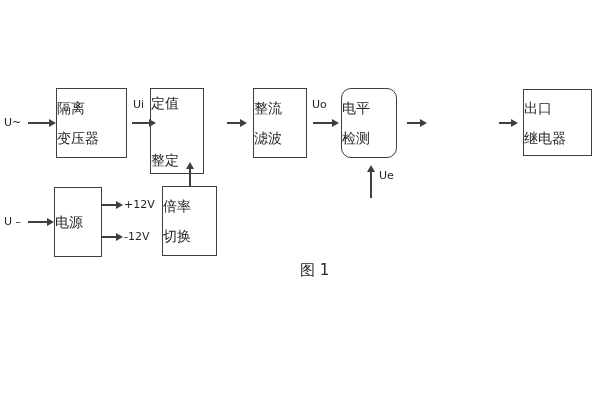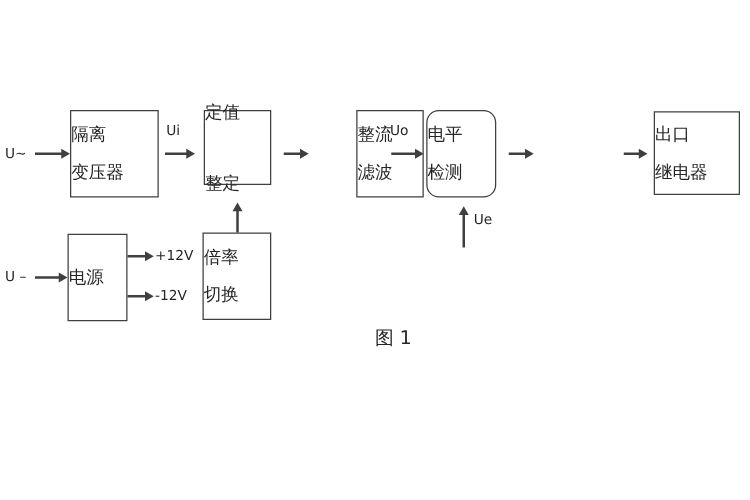--- a/index.html
+++ b/index.html
@@ -22,7 +22,7 @@
   .box span:empty{display:none;}
   
   .b-isolation{left:56px;top:88px;width:71px;height:70px;}
-  .b-setting{left:163px;top:88px;width:54px;height:60px;gap:43px;}
+  .b-setting{left:150px;top:88px;width:54px;height:86px;gap:43px;}
   .b-rectifier{left:253px;top:88px;width:54px;height:70px;margin-left:32px;}
   .b-level{left:341px;top:88px;width:56px;height:70px;border-radius:10px;}
   .b-drive{left:432px;top:87px;width:53px;height:71px;}

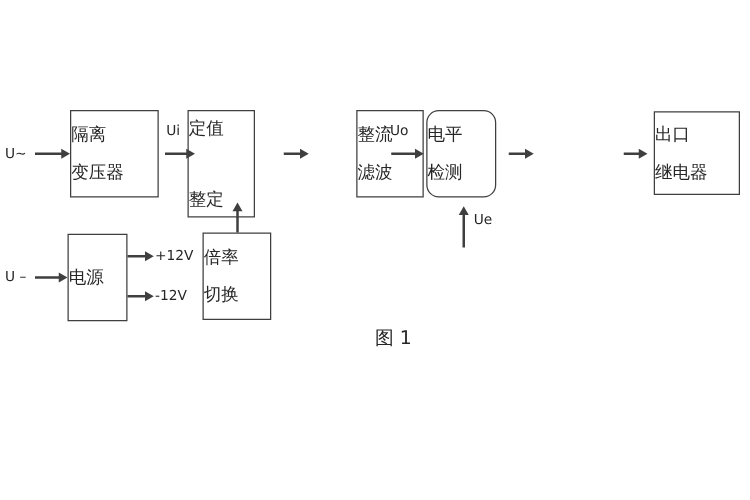--- a/index.html
+++ b/index.html
@@ -23,7 +23,7 @@
   
   .b-isolation{left:56px;top:88px;width:71px;height:70px;}
   .b-setting{left:150px;top:88px;width:54px;height:86px;gap:43px;}
-  .b-rectifier{left:253px;top:88px;width:54px;height:70px;margin-left:32px;}
+  .b-rectifier{left:253px;top:88px;width:54px;height:70px;}
   .b-level{left:341px;top:88px;width:56px;height:70px;border-radius:10px;}
   .b-drive{left:432px;top:87px;width:53px;height:71px;}
   .b-output{left:523px;top:89px;width:69px;height:67px;}

